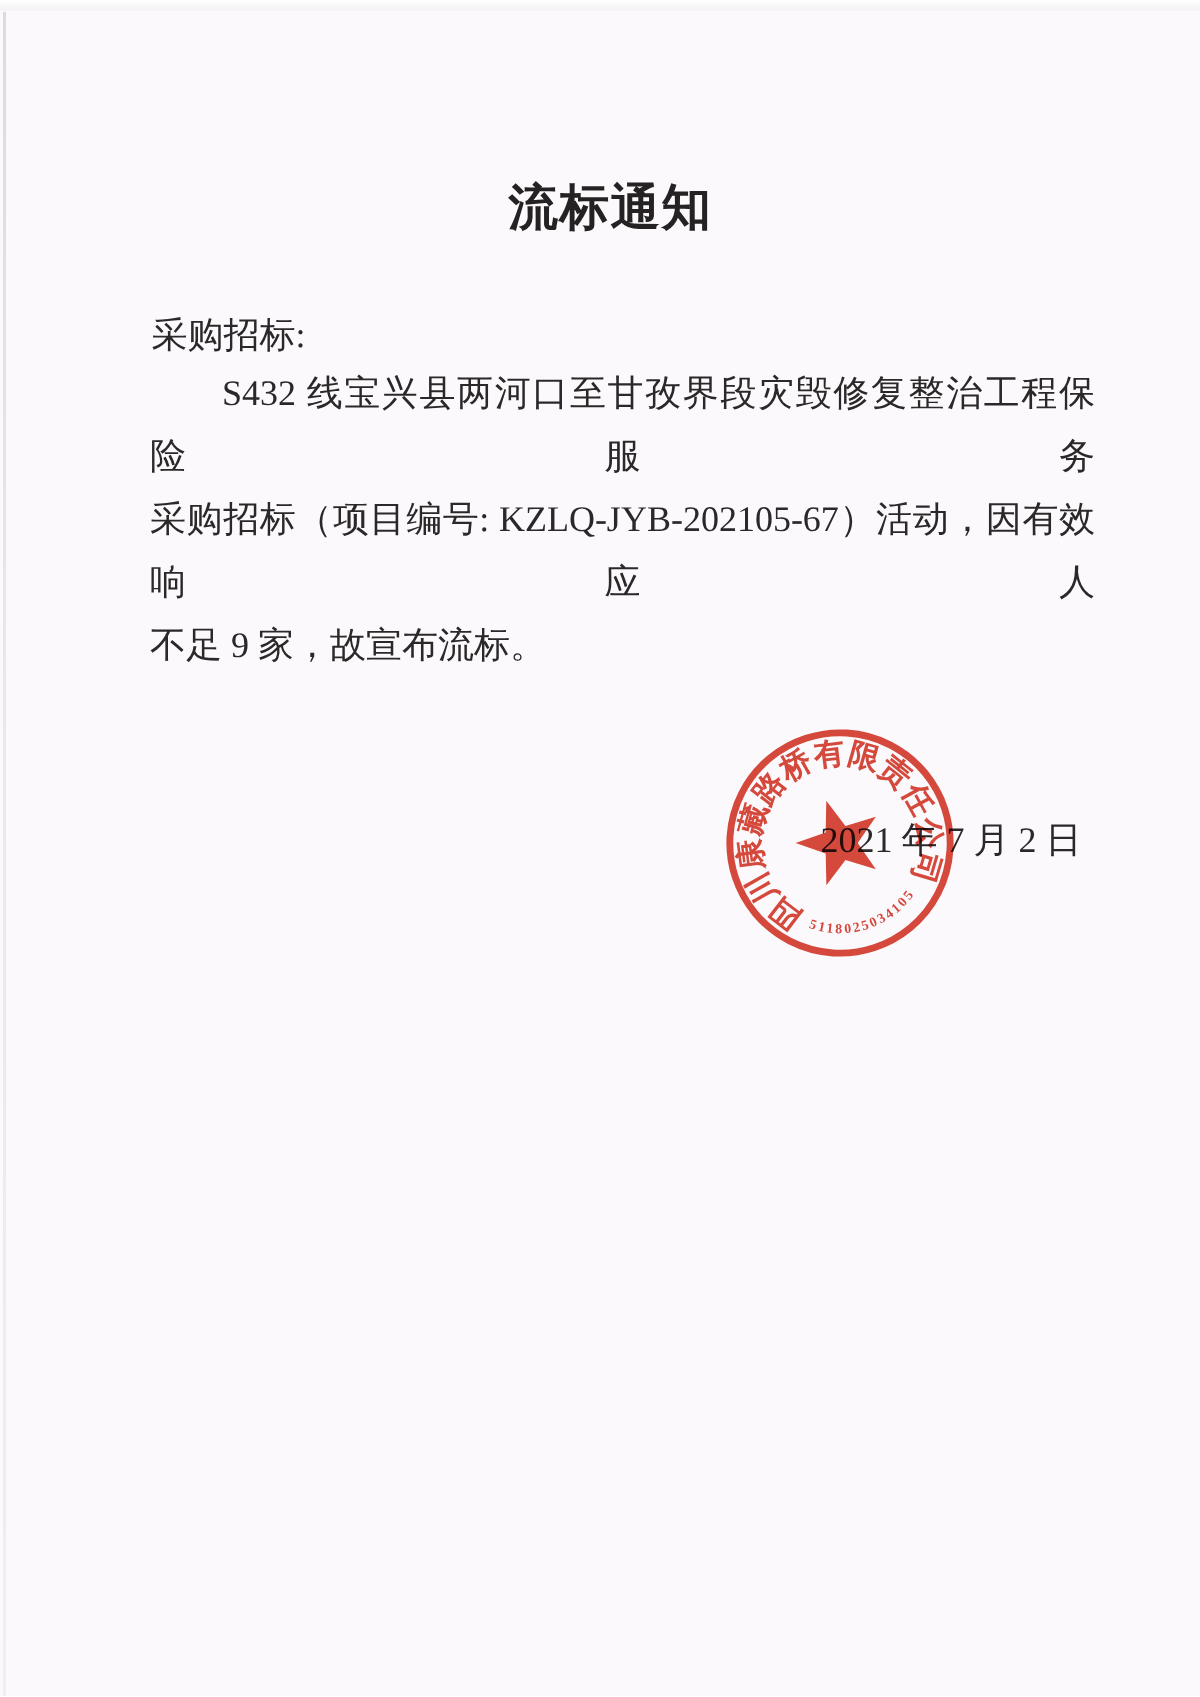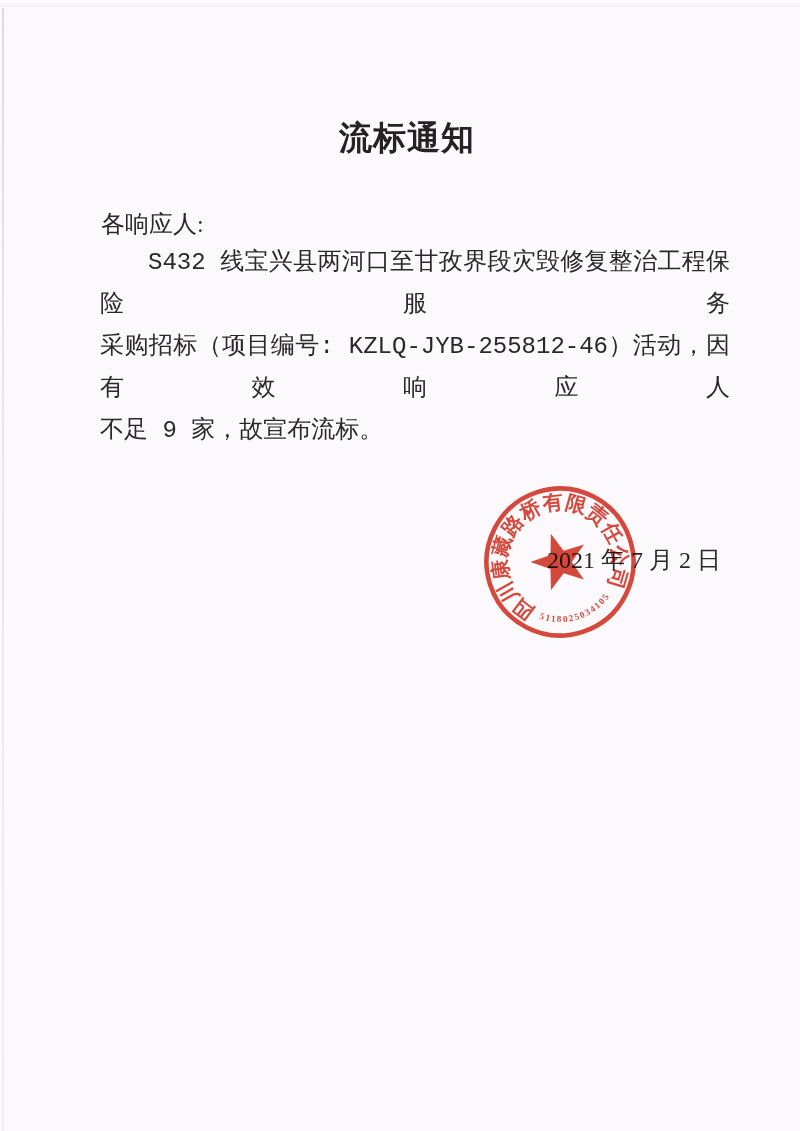--- a/index.html
+++ b/index.html
@@ -116,7 +116,7 @@
 
   <div class="doc-title">流标通知</div>
 
-  <div class="greeting">各响应人:</div>
+  <div class="greeting">采购招标:</div>
 
   <div class="body-block">
     <div class="body-line justify indent">S432 线宝兴县两河口至甘孜界段灾毁修复整治工程保险服务</div>

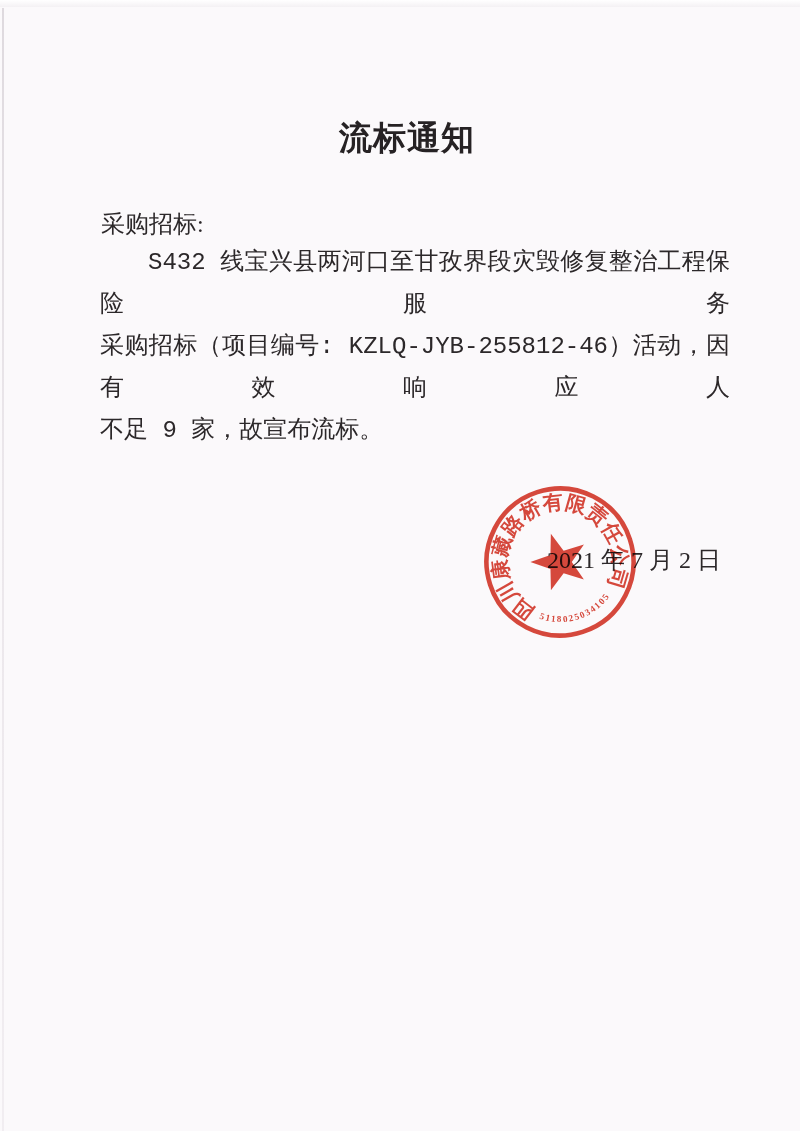--- a/index.html
+++ b/index.html
@@ -59,7 +59,6 @@
     top: 242px;
     left: 100px;
     width: 630px;
-    font-family: Liberation Mono, monospace;
   }
   .body-line {
     font-size: 24px;

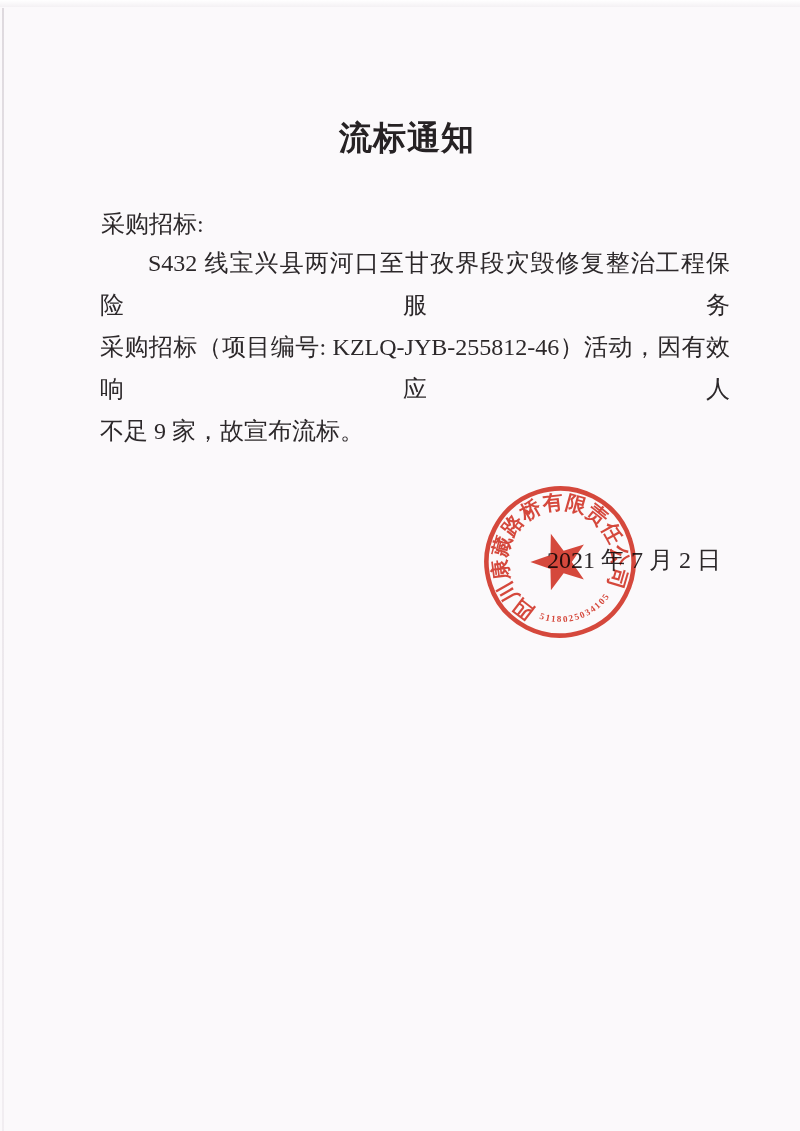--- a/index.html
+++ b/index.html
@@ -119,7 +119,7 @@
 
   <div class="body-block">
     <div class="body-line justify indent">S432 线宝兴县两河口至甘孜界段灾毁修复整治工程保险服务</div>
-    <div class="body-line justify">采购招标（项目编号: KZLQ-JYB-255812-46）活动，因有效响应人</div>
+    <div class="body-line justify">采购招标（项目编号: KZLQ-JYB-202105-67）活动，因有效响应人</div>
     <div class="body-line">不足 9 家，故宣布流标。</div>
   </div>
 

